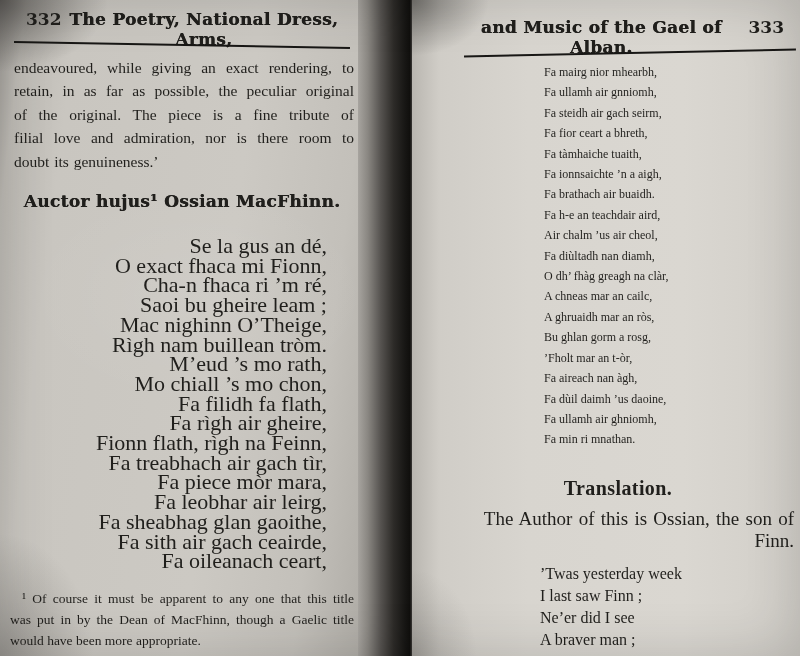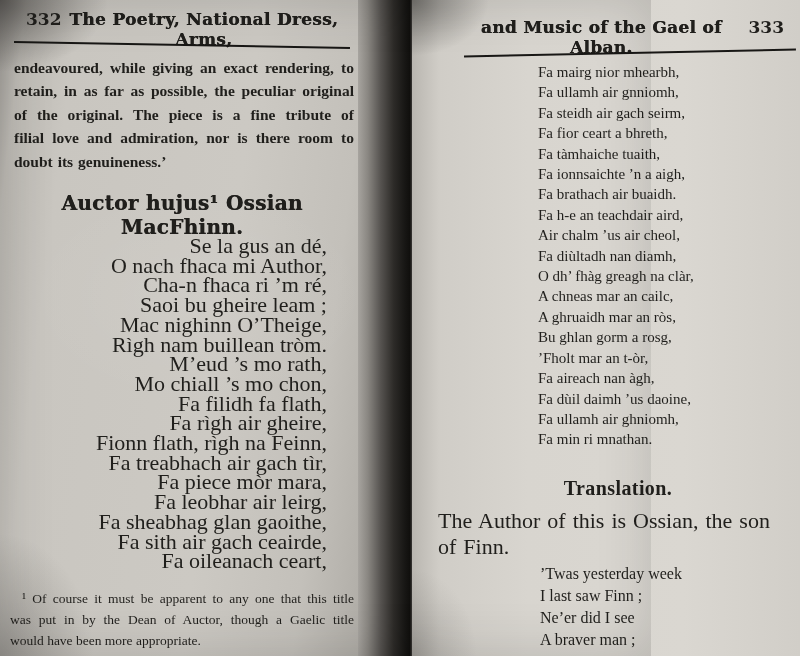--- a/index.html
+++ b/index.html
@@ -5,7 +5,7 @@
   * { margin:0; padding:0; box-sizing:border-box; }
   html,body { width:800px; height:656px; overflow:hidden; background:#8f8c87; }
   .scan {
-    position:relative; width:651px; height:656px;
+    position:relative; width:800px; height:656px;
     font-family:"Liberation Serif", serif; color:#201f1c;
     background:#8f8c87;
   }

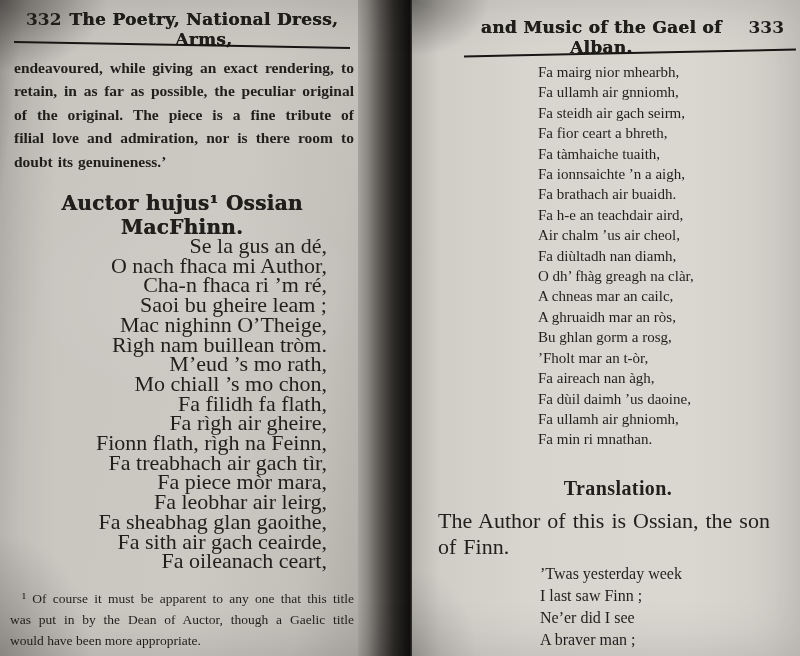--- a/index.html
+++ b/index.html
@@ -44,7 +44,7 @@
   .lp-title { flex:1; text-align:center; font-size:17px; }
   .lp-rule  { position:absolute; top:44px; left:14px; width:336px; height:2px; background:#181715; transform:rotate(1deg); }
   .lp-intro { position:absolute; top:56px; left:14px; width:340px; font-size:15.5px; line-height:23.4px; word-spacing:1px; }
-  .lp-intro div { text-align:justify; text-align-last:justify;font-weight:bold; }
+  .lp-intro div { text-align:justify; text-align-last:justify; }
   .lp-intro div:last-child { text-align-last:left; }
   .lp-heading { position:absolute; top:191px; left:14px; width:336px; text-align:center; font-size:20px; }
   .lp-poem  { position:absolute; top:236px; left:96px; font-size:22px; line-height:19.7px;text-align:right; }

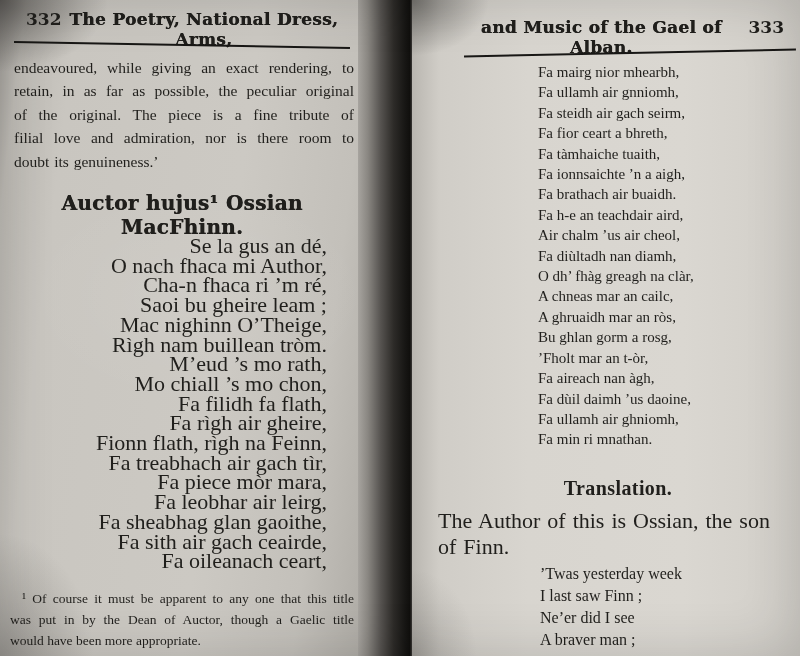--- a/index.html
+++ b/index.html
@@ -58,7 +58,7 @@
   .rp-title { flex:1; text-align:center; font-size:17px; padding-left:26px; }
   .rp-num   { font-size:17px; font-weight:bold; font-family:"DejaVu Serif", serif; margin-left:14px; }
   .rp-rule  { position:absolute; top:52px; left:52px; width:332px; height:2px; background:#181715; transform:rotate(-1.2deg); }
-  .rp-poem  { position:absolute; top:62px; left:126px; font-size:15px; line-height:20.4px; }
+  .rp-poem  { position:absolute; top:62px; left:132px; font-size:12px; line-height:20.4px; }
   .rp-trans-heading { position:absolute; top:477px; left:12px; width:100%; text-align:center; font-size:20px; letter-spacing:.4px;font-weight:bold; }
   .rp-intro { position:absolute; top:508px; left:26px; width:356px; text-align:left; font-size:22px; word-spacing:1.5px; }
   .rp-stanza { position:absolute; top:563px; left:128px; font-size:16px; line-height:22px; }

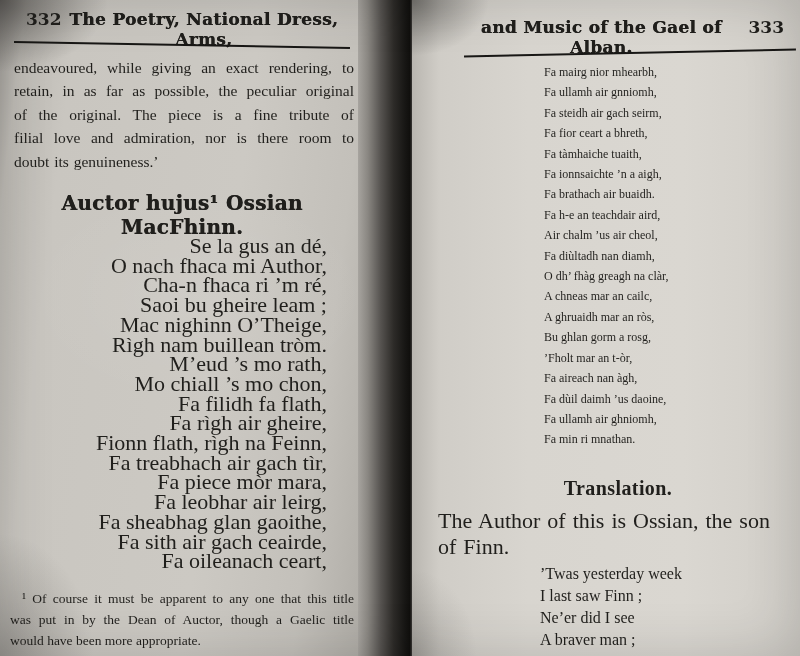--- a/index.html
+++ b/index.html
@@ -46,7 +46,7 @@
   .lp-intro { position:absolute; top:56px; left:14px; width:340px; font-size:15.5px; line-height:23.4px; word-spacing:1px; }
   .lp-intro div { text-align:justify; text-align-last:justify; }
   .lp-intro div:last-child { text-align-last:left; }
-  .lp-heading { position:absolute; top:191px; left:14px; width:336px; text-align:center; font-size:20px; }
+  .lp-heading { position:absolute; top:191px; left:14px; width:336px; text-align:center; font-size:17px; }
   .lp-poem  { position:absolute; top:236px; left:96px; font-size:22px; line-height:19.7px;text-align:right; }
   .lp-footnote { position:absolute; top:588px; left:10px; width:344px; font-size:13.5px; line-height:21px; }
   .lp-footnote div { text-align:justify; text-align-last:justify; }

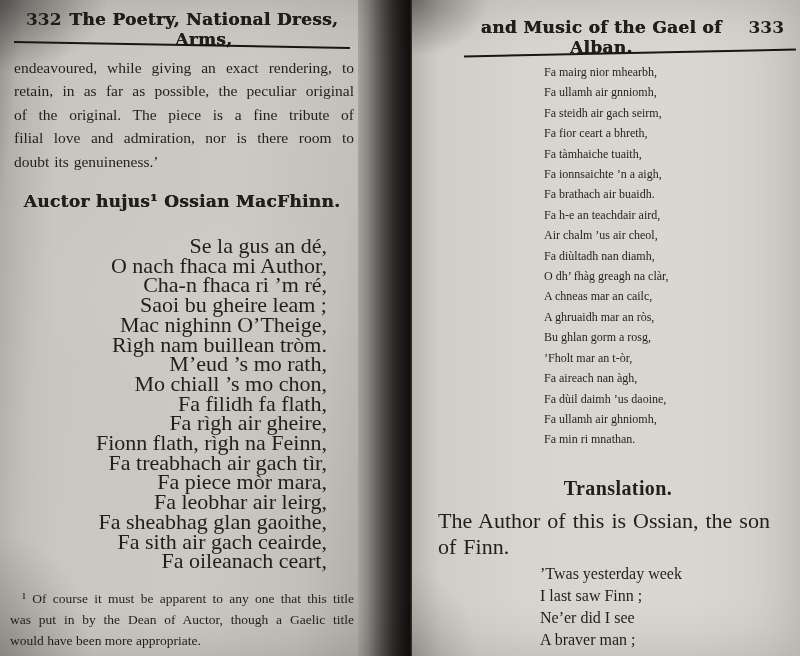--- a/index.html
+++ b/index.html
@@ -87,7 +87,7 @@
 
     <div class="lp-poem">
         <div>Se la gus an dé,</div>
-        <div>O nach fhaca mi Author,</div>
+        <div>O exact fhaca mi Fionn,</div>
         <div>Cha-n fhaca ri ’m ré,</div>
         <div>Saoi bu gheire leam ;</div>
         <div>Mac nighinn O’Theige,</div>

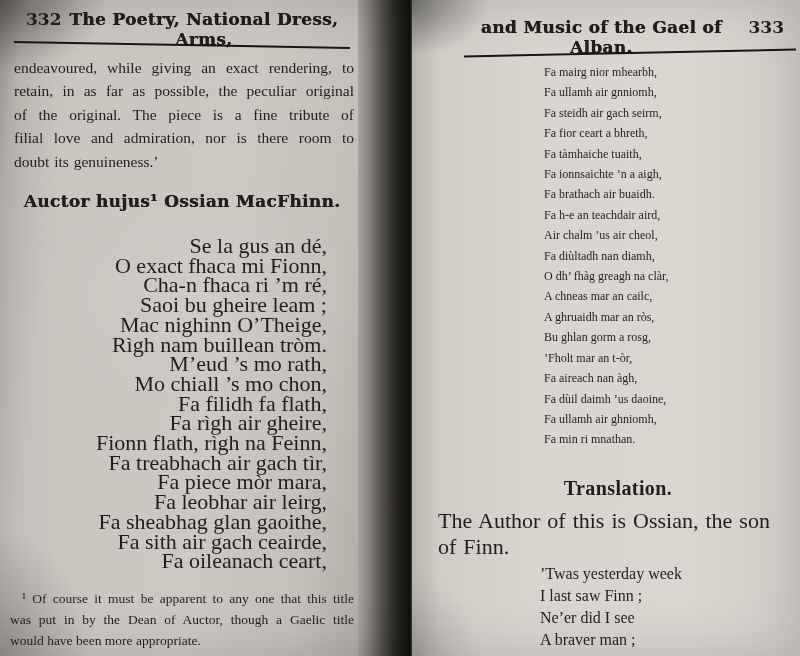--- a/index.html
+++ b/index.html
@@ -60,7 +60,7 @@
   .rp-rule  { position:absolute; top:52px; left:52px; width:332px; height:2px; background:#181715; transform:rotate(-1.2deg); }
   .rp-poem  { position:absolute; top:62px; left:132px; font-size:12px; line-height:20.4px; }
   .rp-trans-heading { position:absolute; top:477px; left:12px; width:100%; text-align:center; font-size:20px; letter-spacing:.4px;font-weight:bold; }
-  .rp-intro { position:absolute; top:508px; left:26px; width:356px; text-align:left; font-size:22px; word-spacing:1.5px; }
+  .rp-intro { position:absolute; top:508px; left:26px; width:356px; text-align:right; font-size:19px; word-spacing:1.5px; }
   .rp-stanza { position:absolute; top:563px; left:128px; font-size:16px; line-height:22px; }
 </style>
 </head>

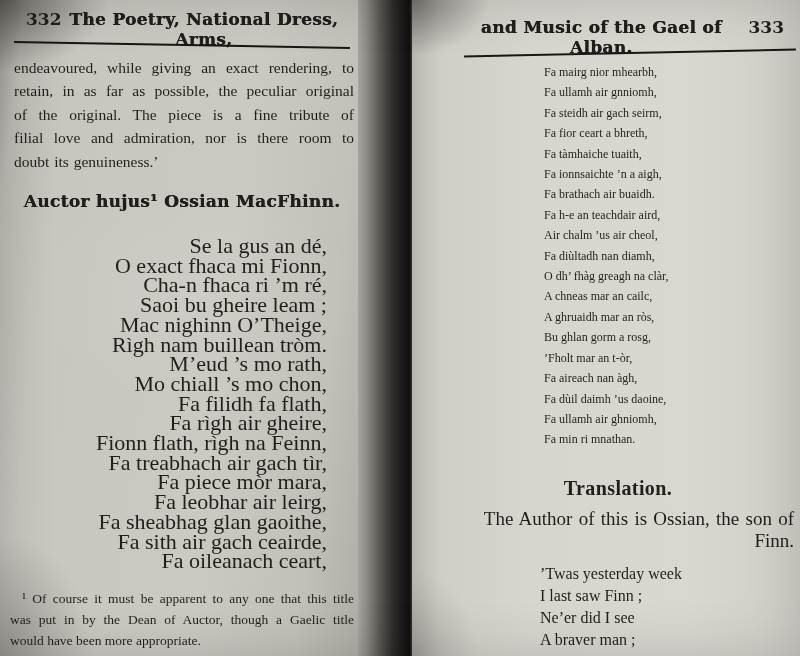--- a/index.html
+++ b/index.html
@@ -107,7 +107,7 @@
 
     <div class="lp-footnote">
         <div>¹ Of course it must be apparent to any one that this title</div>
-        <div>was put in by the Dean of Auctor, though a Gaelic title</div>
+        <div>was put in by the Dean of MacFhinn, though a Gaelic title</div>
         <div>would have been more appropriate.</div>
       </div>
   </div>

